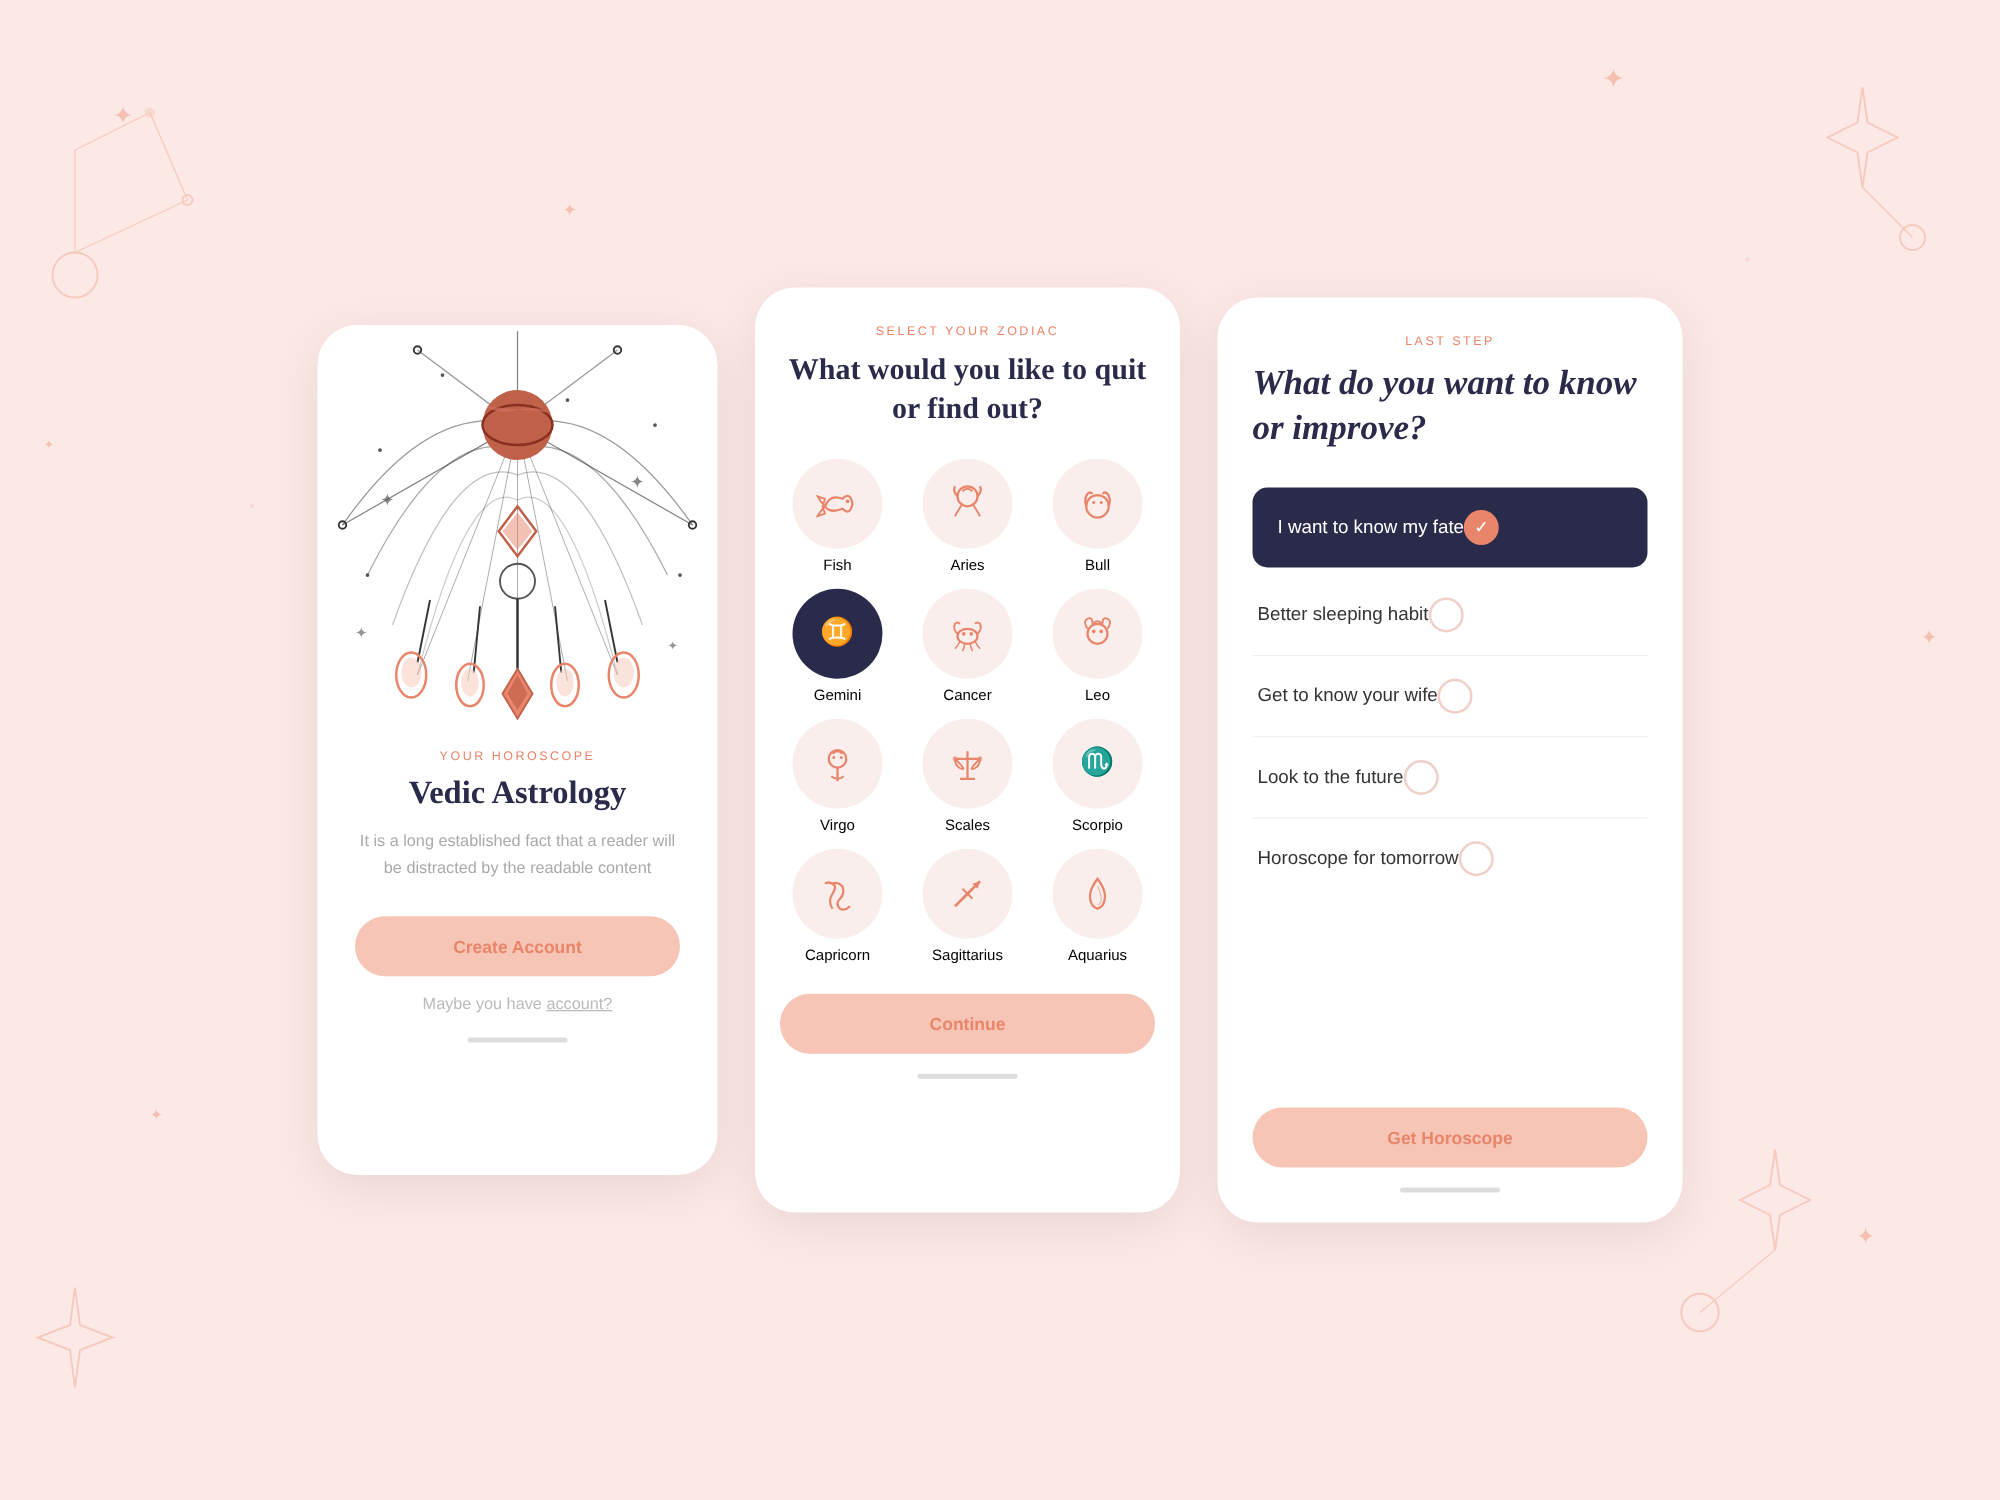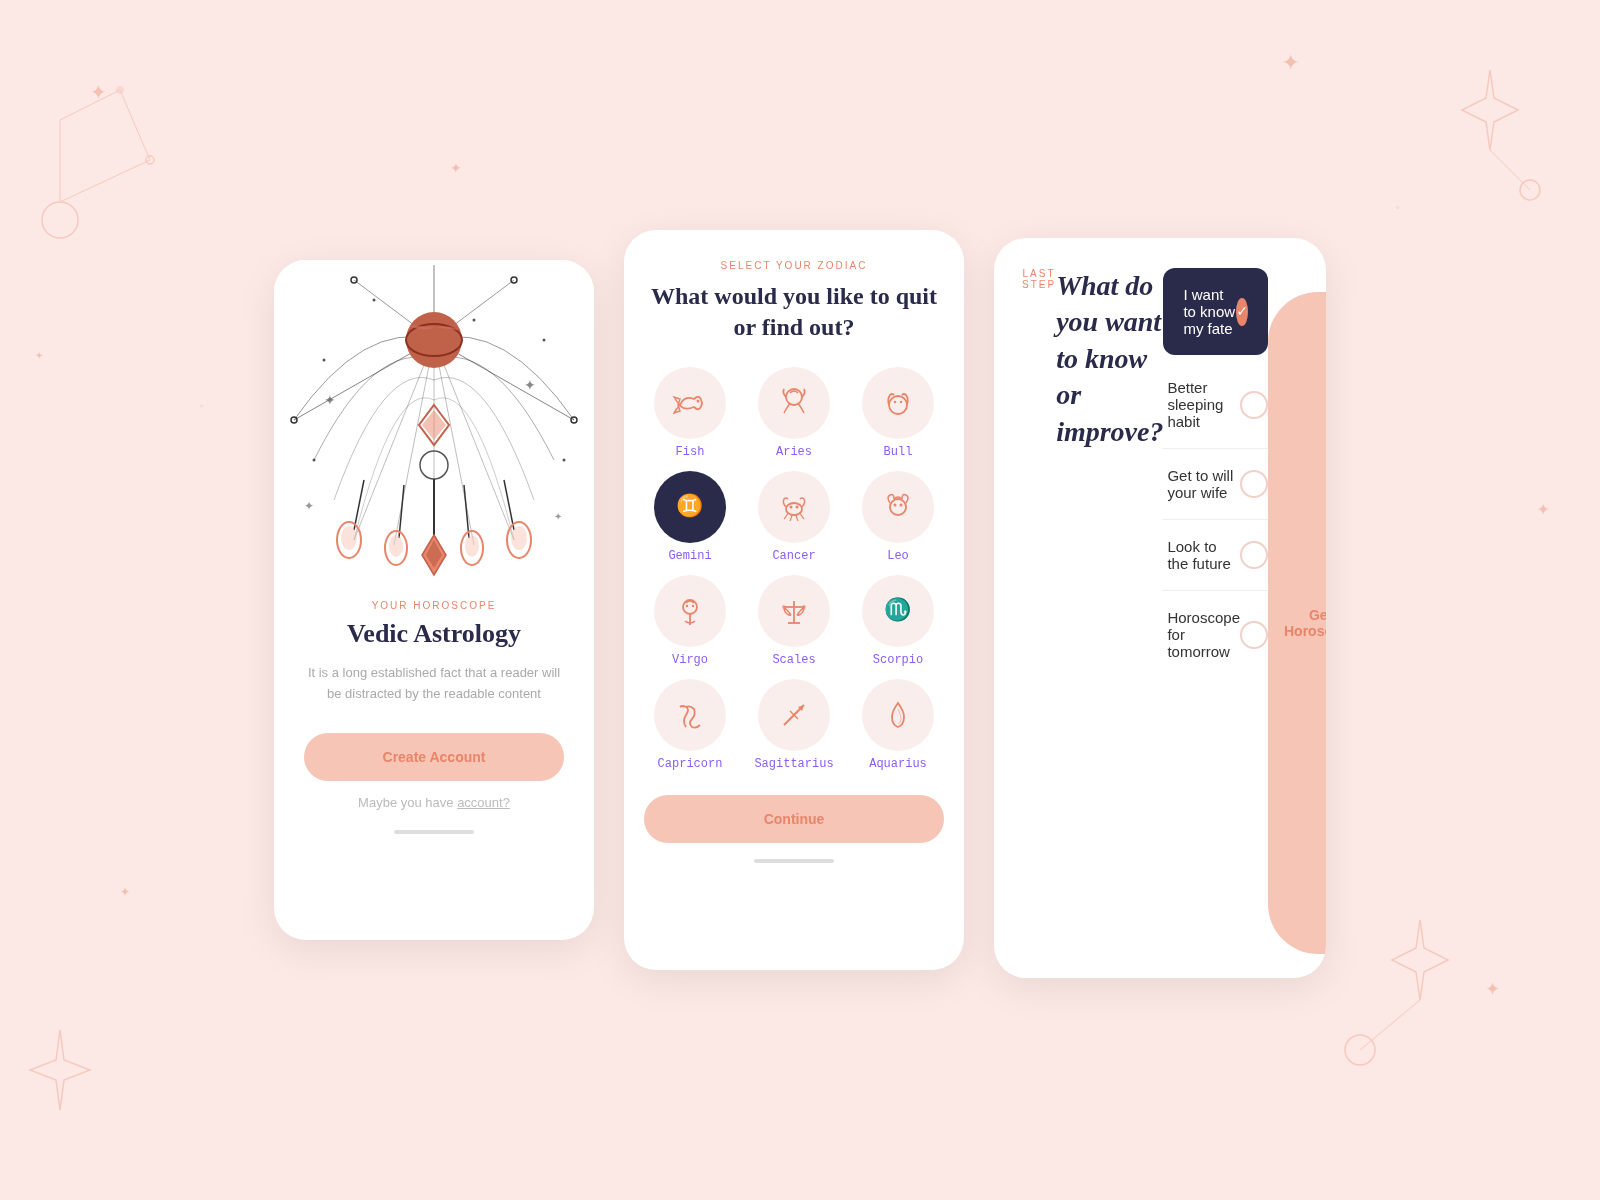--- a/index.html
+++ b/index.html
@@ -204,9 +204,10 @@
 
     
     .screen3 {
-      width: 332px;
+      width: 372px;
       min-height: 740px;
       display: flex;
+      flex-direction: column;
       padding: 30px 28px 24px;
       margin-top: 16px;
     }

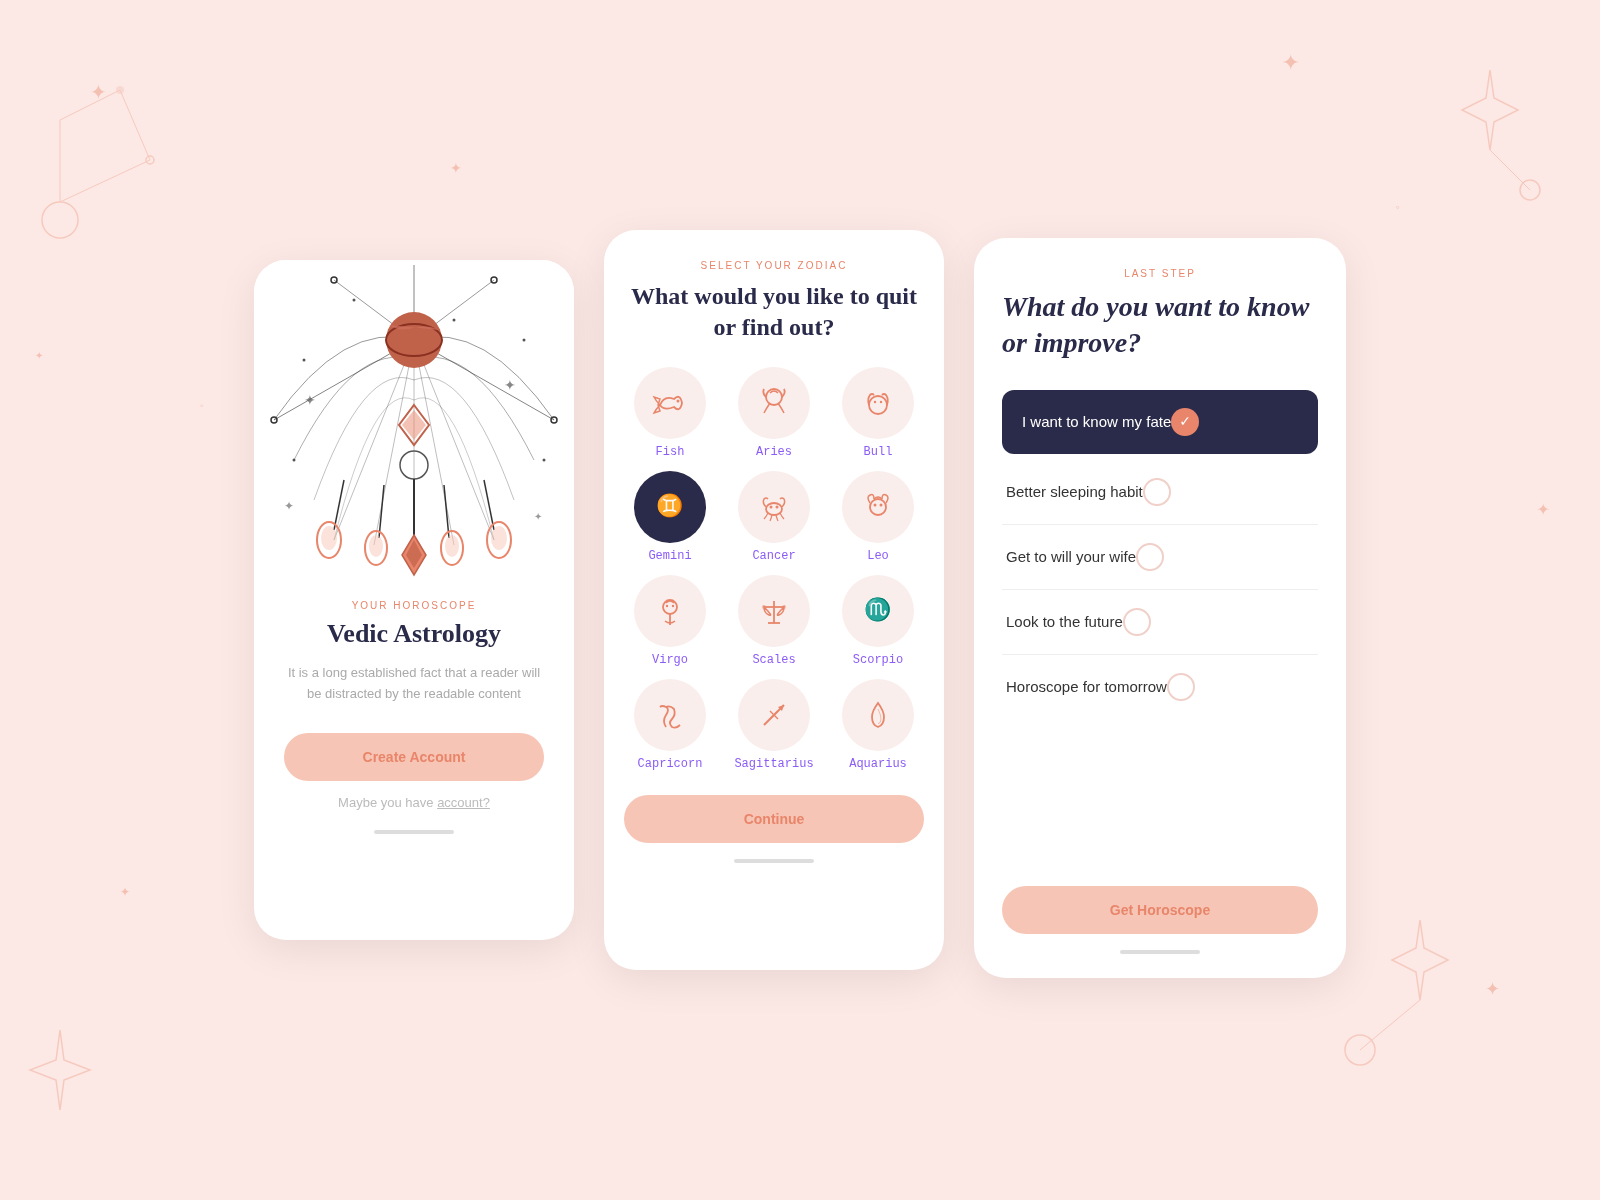--- a/index.html
+++ b/index.html
@@ -183,9 +183,9 @@
     }
 
     .zodiac-name {
-      font-family: Liberation Mono, monospace;
+      font-family: Liberation Sans, sans-serif;
       font-size: 12px;
-      color: #8b5cf6;
+      color: #000000;
       text-align: center;
     }
 

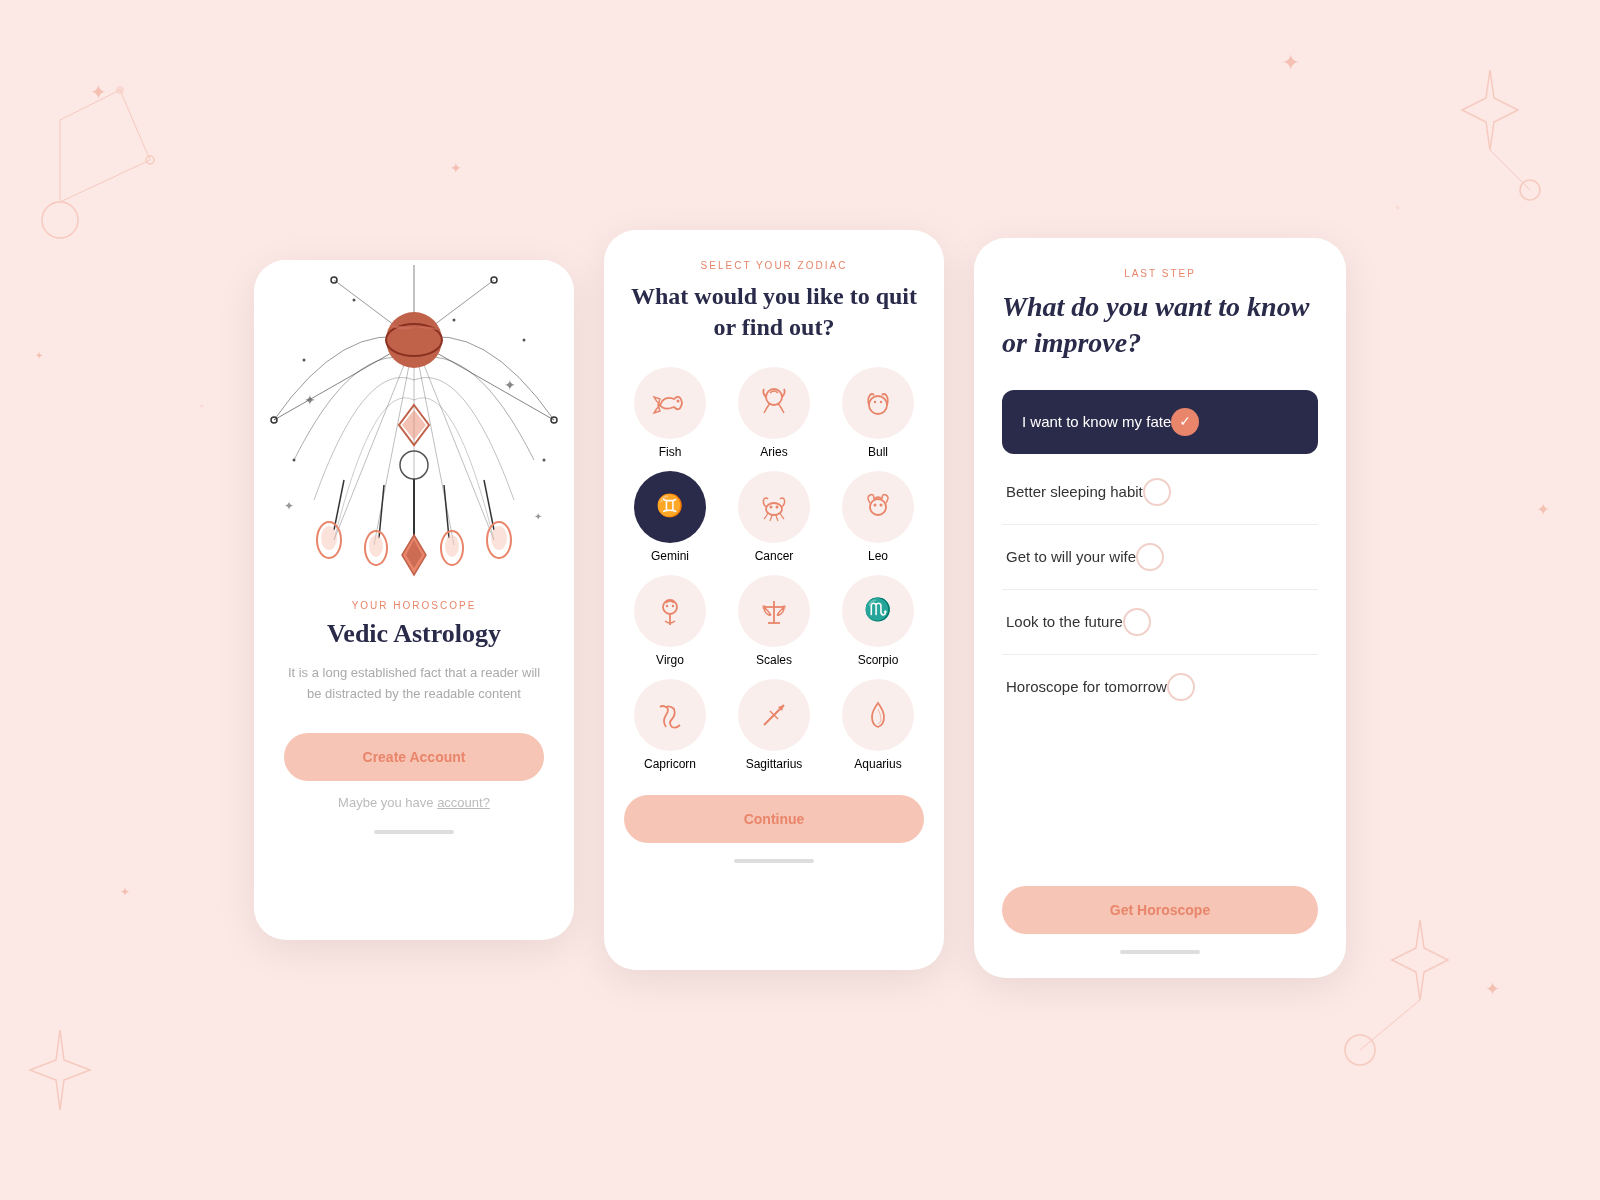--- a/index.html
+++ b/index.html
@@ -626,7 +626,7 @@
       </div>
 
       <div class="option-item" style="background:white;border-radius:0;padding-left:4px;">
-        <span class="option-text">Get to will your wife</span>
+        <span class="option-text">Get to know your wife</span>
         <div class="radio-outer"></div>
       </div>
 

